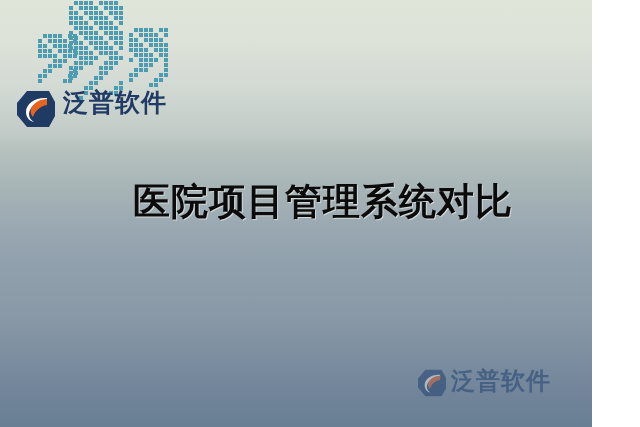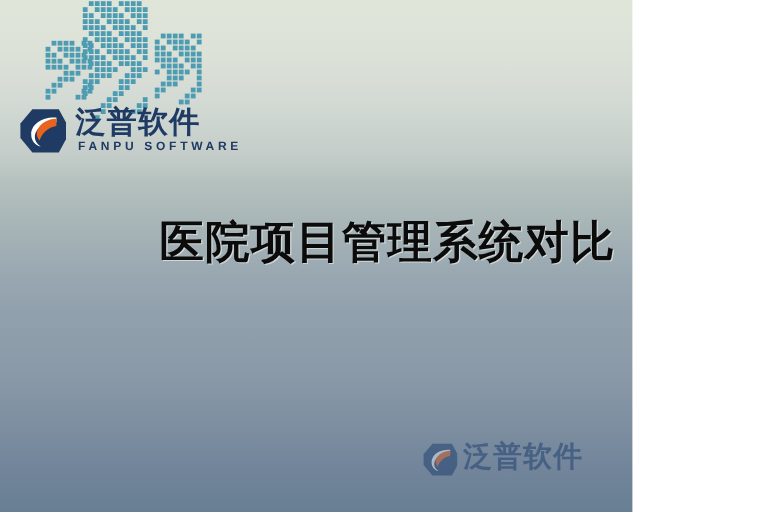--- a/index.html
+++ b/index.html
@@ -9,7 +9,7 @@
   }
   #stage {
     position: relative;
-    width: 527px;
+    width: 592px;
     height: 427px;
     overflow: hidden;
     font-family: "Liberation Sans", "DejaVu Sans", sans-serif;

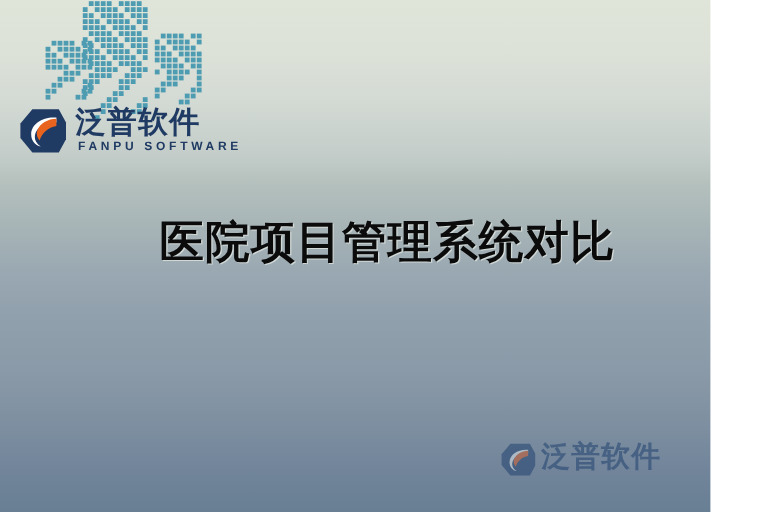--- a/index.html
+++ b/index.html
@@ -394,7 +394,6 @@
       </svg>
     </span>
     <span class="cn">泛普软件</span>
-    <span class="en">FANPU SOFTWARE</span>
   </div>
 
   <div id="headline">

